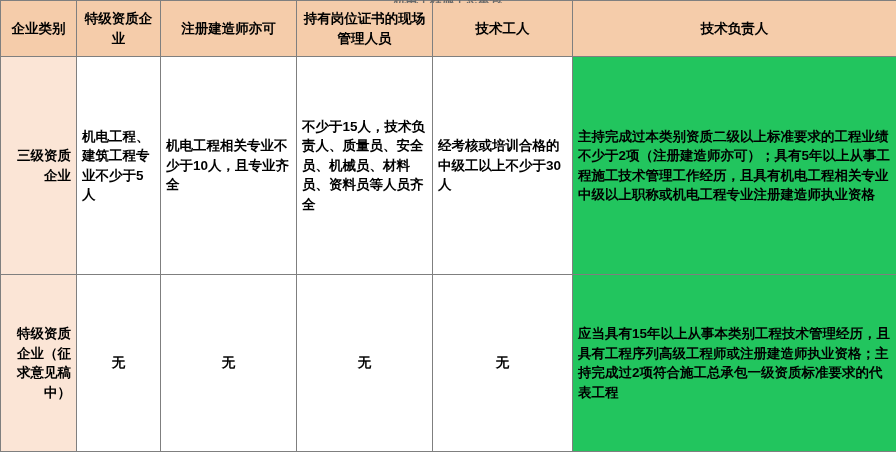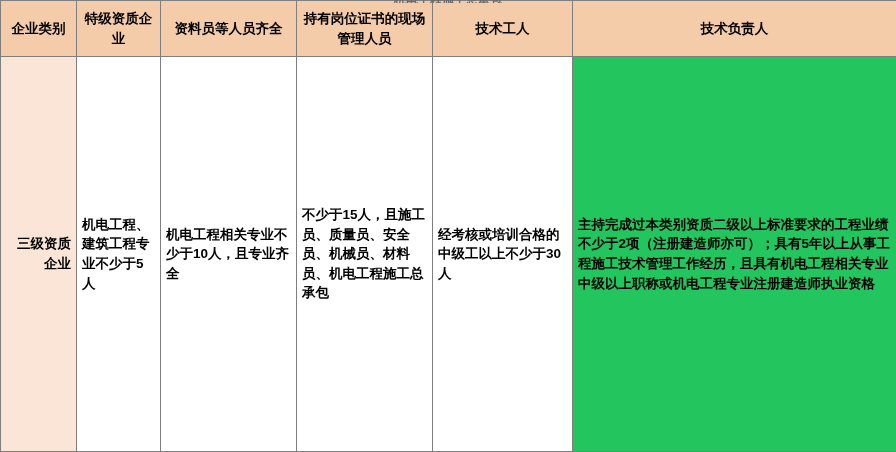--- a/index.html
+++ b/index.html
@@ -103,7 +103,7 @@
       <tr>
         <th>企业类别</th>
         <th>特级资质企业</th>
-        <th>资料员等人员齐全</th>
+        <th>注册建造师亦可</th>
         <th>持有岗位证书的现场管理人员</th>
         <th>技术工人</th>
         <th>技术负责人</th>

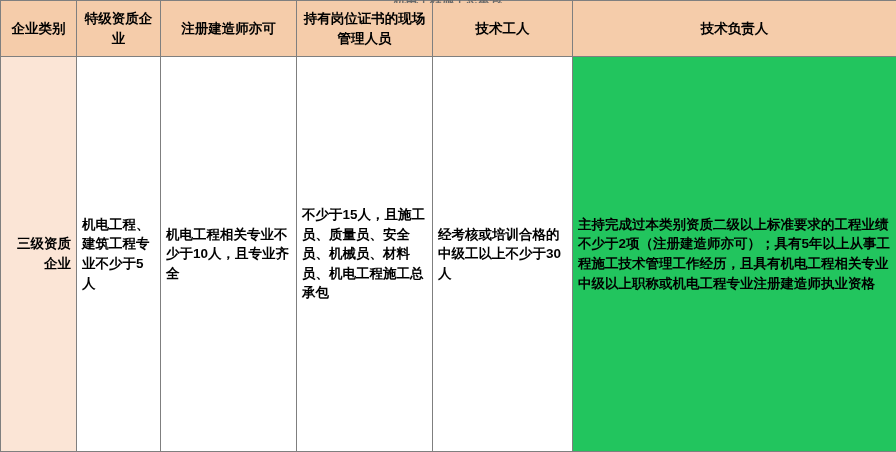--- a/index.html
+++ b/index.html
@@ -114,7 +114,7 @@
         <td class="row-head">三级资质企业</td>
         <td class="cell-text">机电工程、建筑工程专业不少于5人</td>
         <td class="cell-text">机电工程相关专业不少于10人，且专业齐全</td>
-        <td class="cell-text">不少于15人，且施工员、质量员、安全员、机械员、材料员、机电工程施工总承包</td>
+        <td class="cell-text">不少于15人，技术负责人、质量员、安全员、机械员、材料员、资料员等人员齐全</td>
         <td class="cell-text">经考核或培训合格的中级工以上不少于30人</td>
         <td class="cell-resp">主持完成过本类别资质二级以上标准要求的工程业绩不少于2项（注册建造师亦可）；具有5年以上从事工程施工技术管理工作经历，且具有机电工程相关专业中级以上职称或机电工程专业注册建造师执业资格</td>
       </tr>

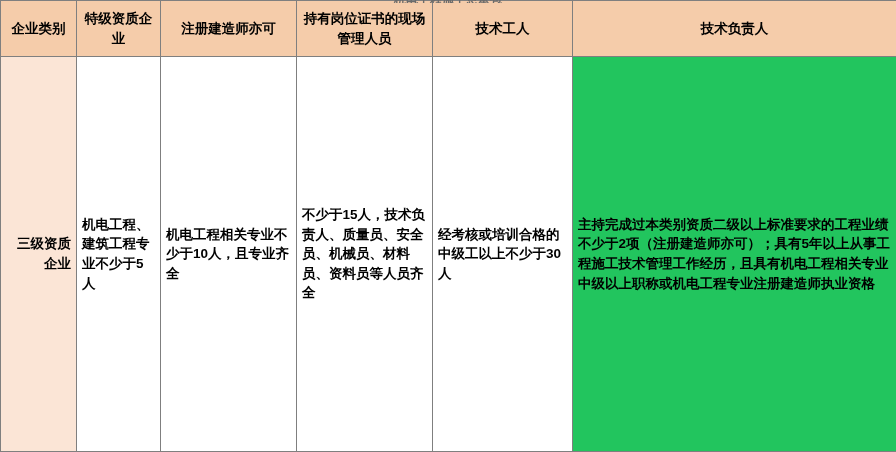--- a/index.html
+++ b/index.html
@@ -118,6 +118,14 @@
         <td class="cell-text">经考核或培训合格的中级工以上不少于30人</td>
         <td class="cell-resp">主持完成过本类别资质二级以上标准要求的工程业绩不少于2项（注册建造师亦可）；具有5年以上从事工程施工技术管理工作经历，且具有机电工程相关专业中级以上职称或机电工程专业注册建造师执业资格</td>
       </tr>
+      <tr>
+        <td class="row-head">特级资质企业（征求意见稿中）</td>
+        <td class="cell-center">无</td>
+        <td class="cell-center">无</td>
+        <td class="cell-center">无</td>
+        <td class="cell-center">无</td>
+        <td class="cell-resp">应当具有15年以上从事本类别工程技术管理经历，且具有工程序列高级工程师或注册建造师执业资格；主持完成过2项符合施工总承包一级资质标准要求的代表工程</td>
+      </tr>
     </tbody>
   </table>
 

